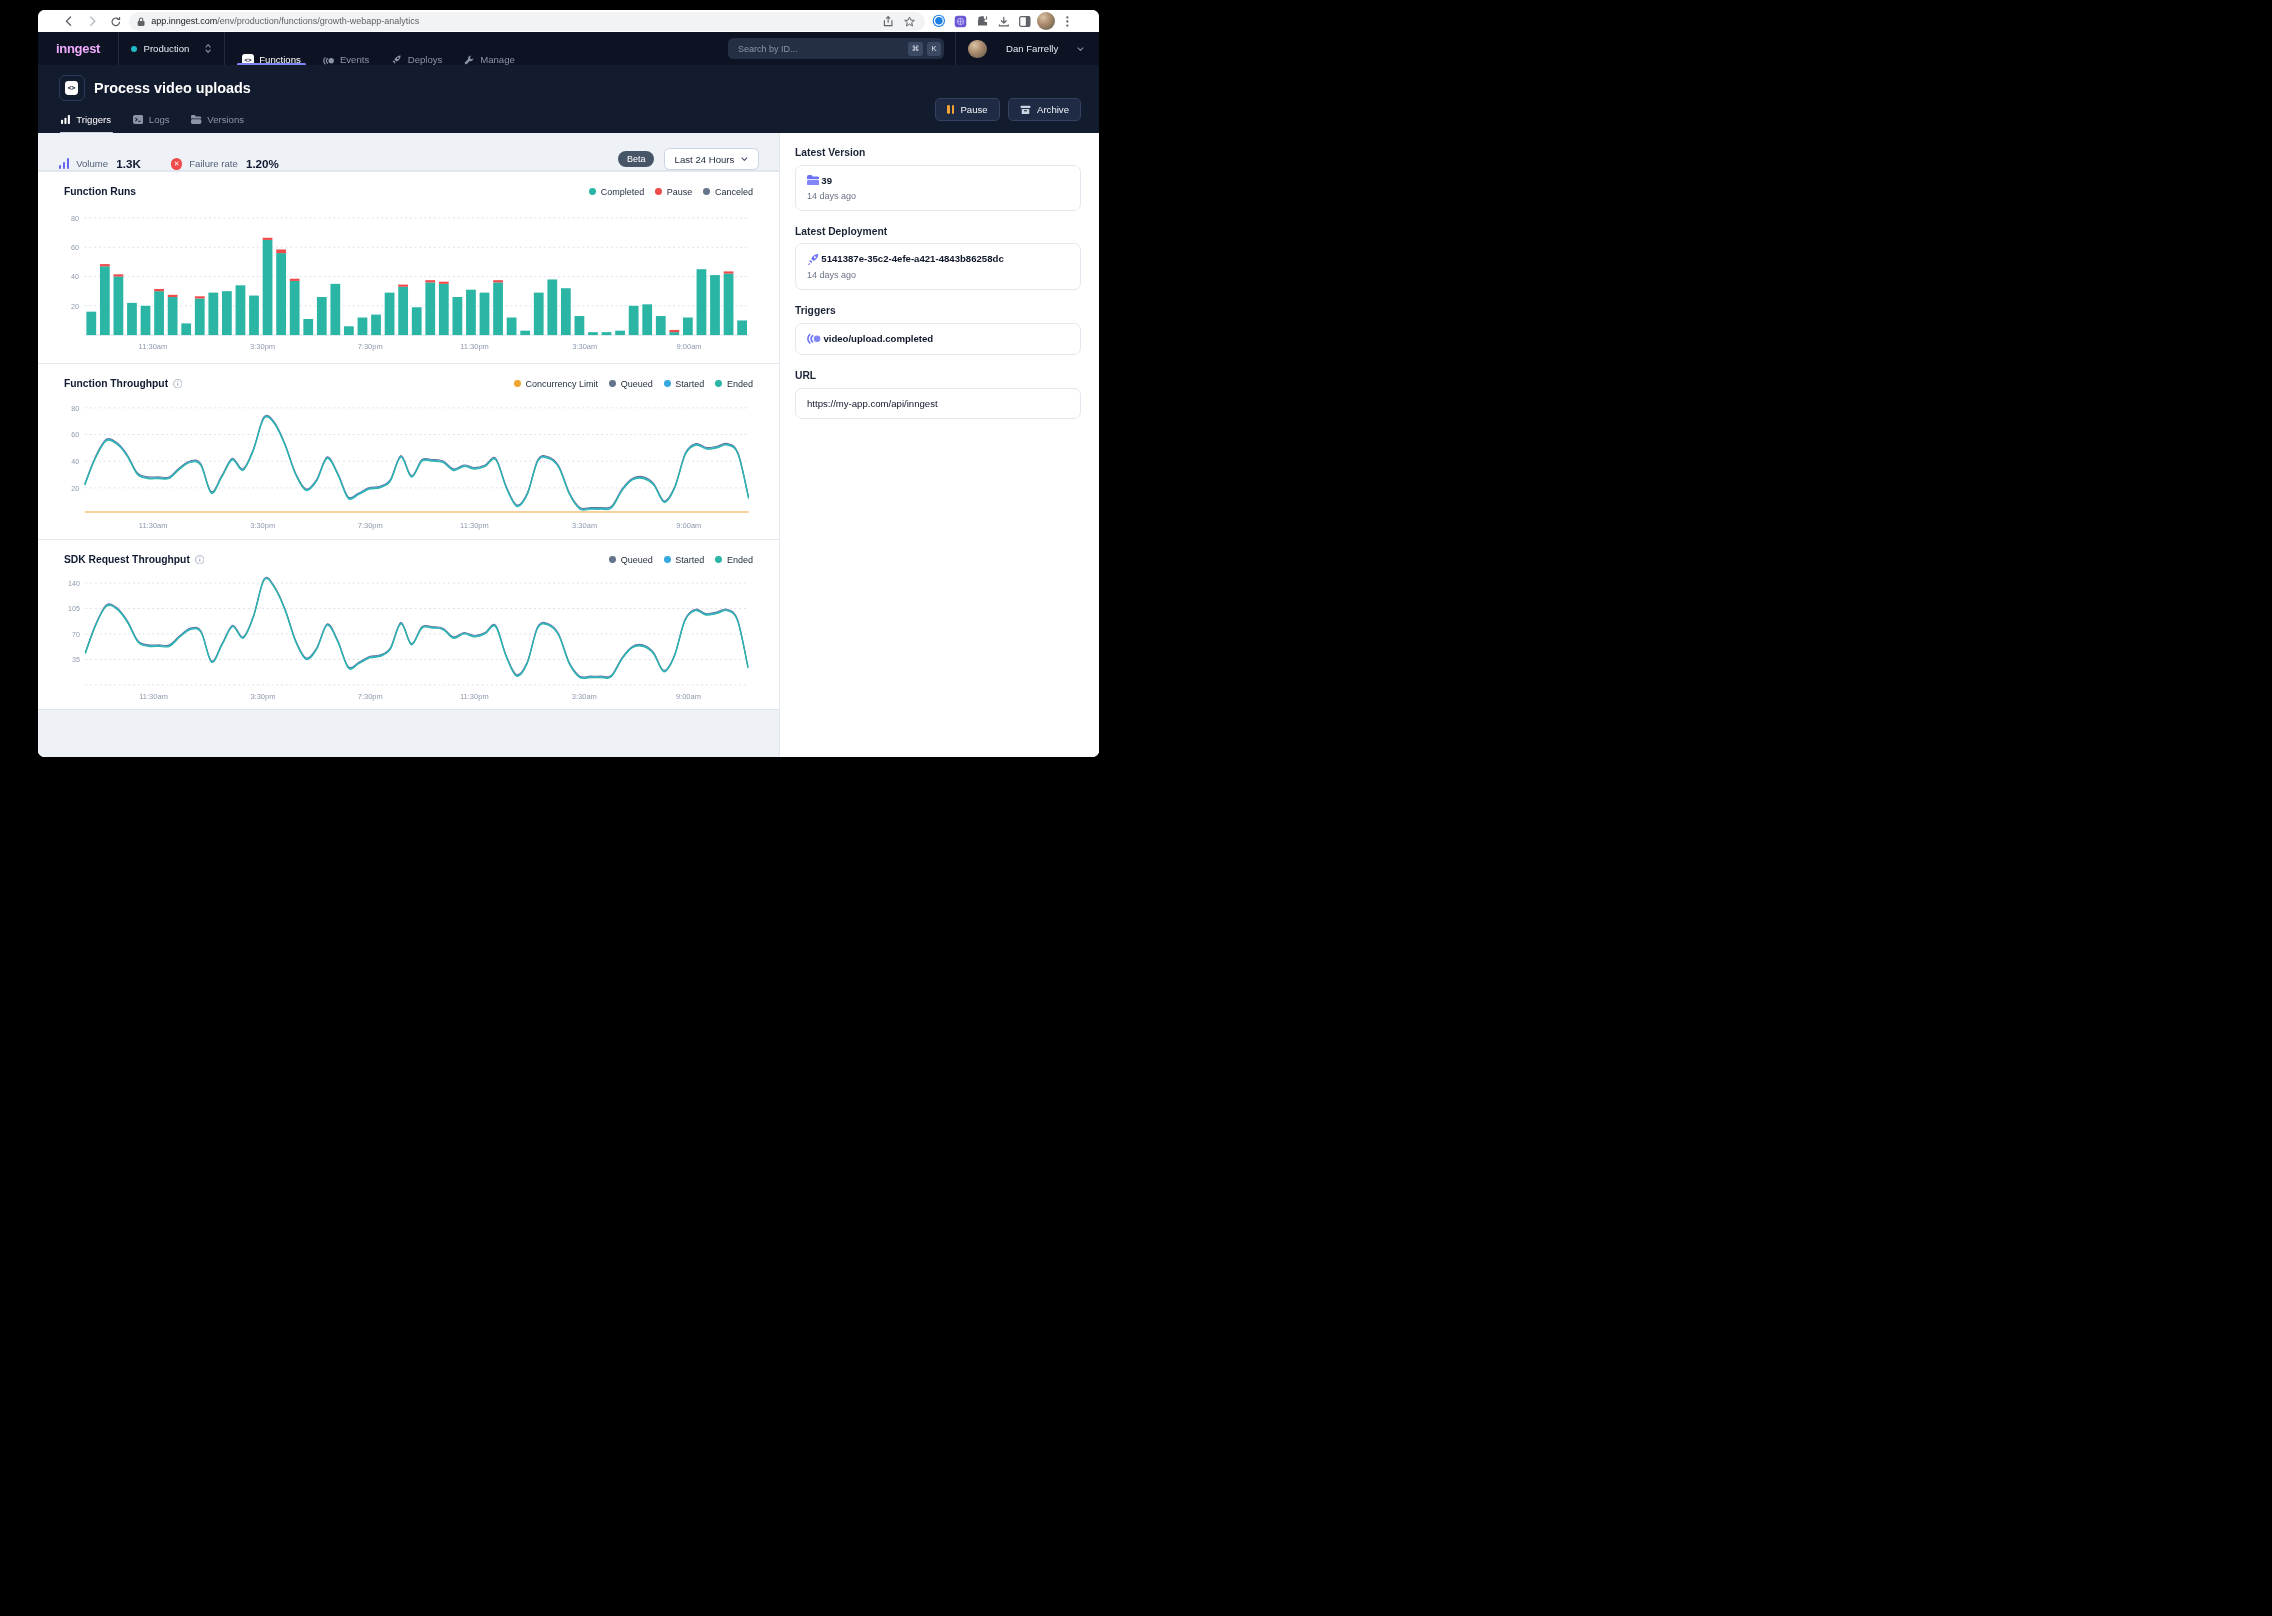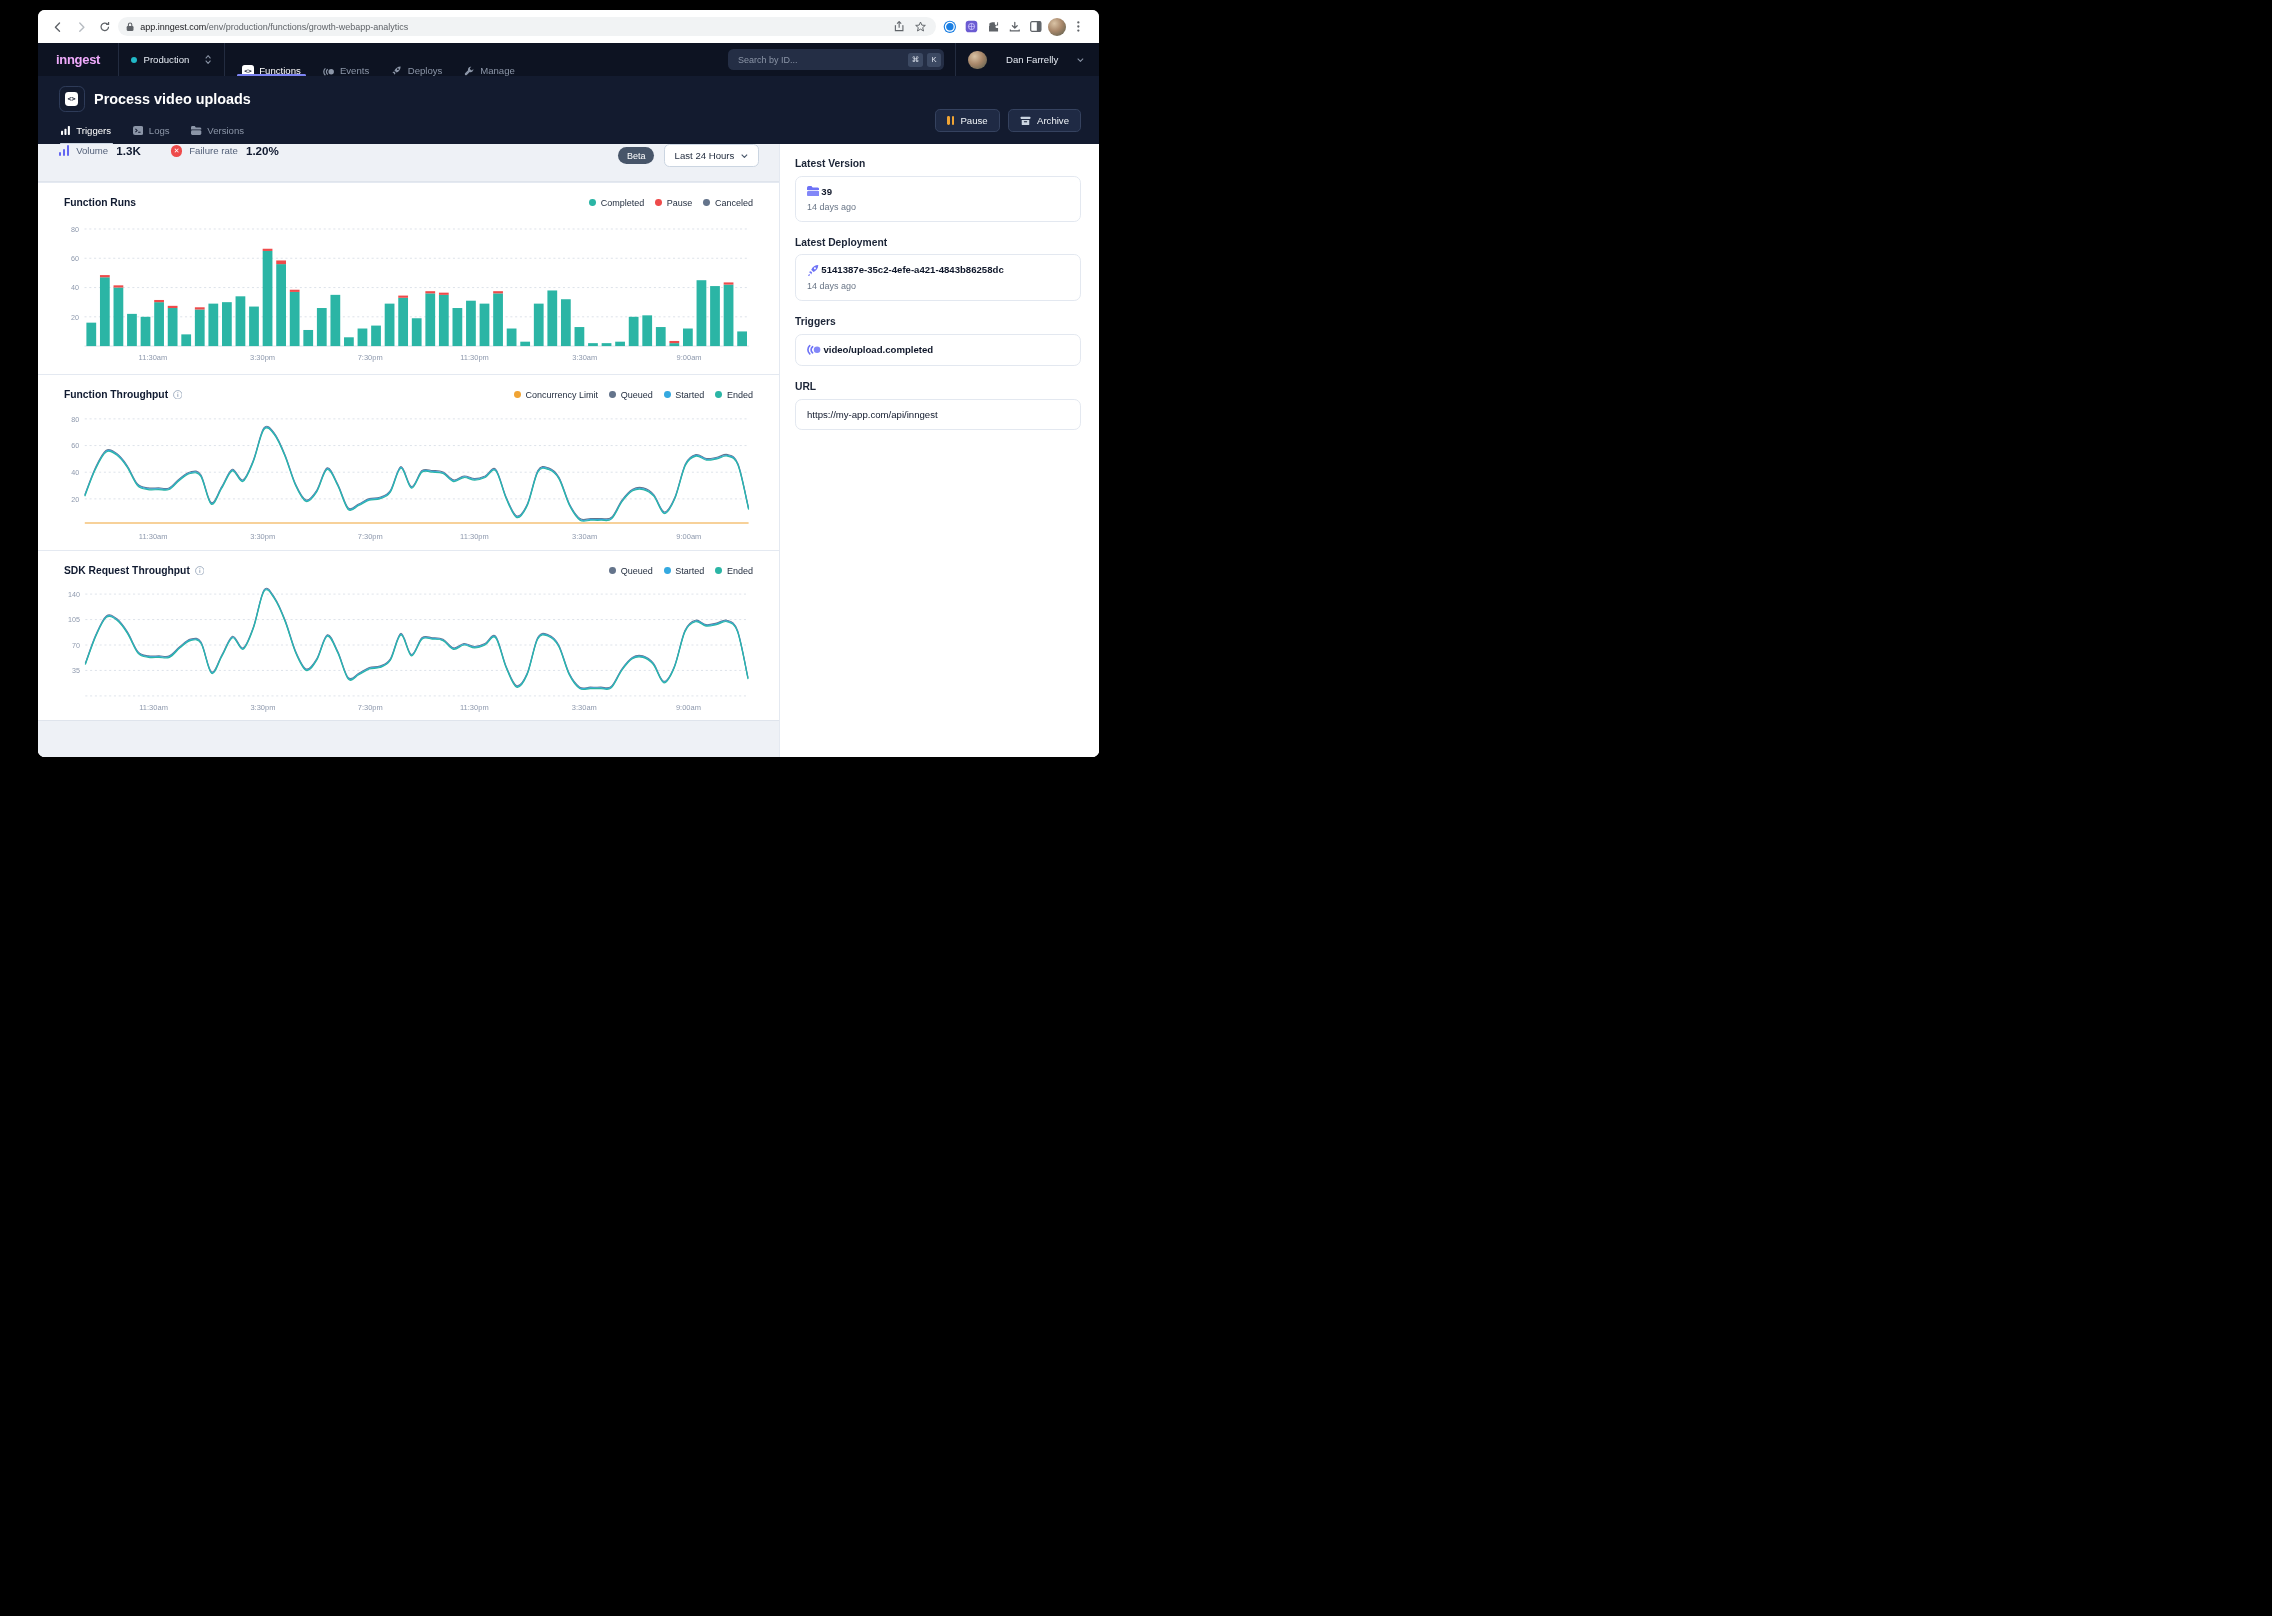--- a/index.html
+++ b/index.html
@@ -19,7 +19,7 @@
   .tab-close{color:#5f6368;font-size:9.6px;line-height:1;cursor:default;}
   .newtab{position:absolute;left:234px;top:7.5px;font-size:13.7px;color:#474b50;line-height:1;}
   .strip-chev{position:absolute;right:11px;top:8.2px;color:#5f6368;font-size:9px;}
-  .toolbar{height:33px;background:#fff;display:flex;align-items:center;padding:0 11px;gap:4.1px;flex:none;}
+  .toolbar{height:22px;background:#fff;display:flex;align-items:center;padding:0 22px;gap:4.1px;flex:none;}
   .nav-ic{width:19px;height:19px;display:flex;align-items:center;justify-content:center;color:#5f6368;flex:none;}
   .urlpill{flex:1;height:19px;background:#f1f3f4;border-radius:9.6px;display:flex;align-items:center;padding:0 8.2px;gap:5.5px;min-width:0;}
   .url-text{font-size:9px;color:#5f6368;white-space:nowrap;overflow:hidden;flex:1;}

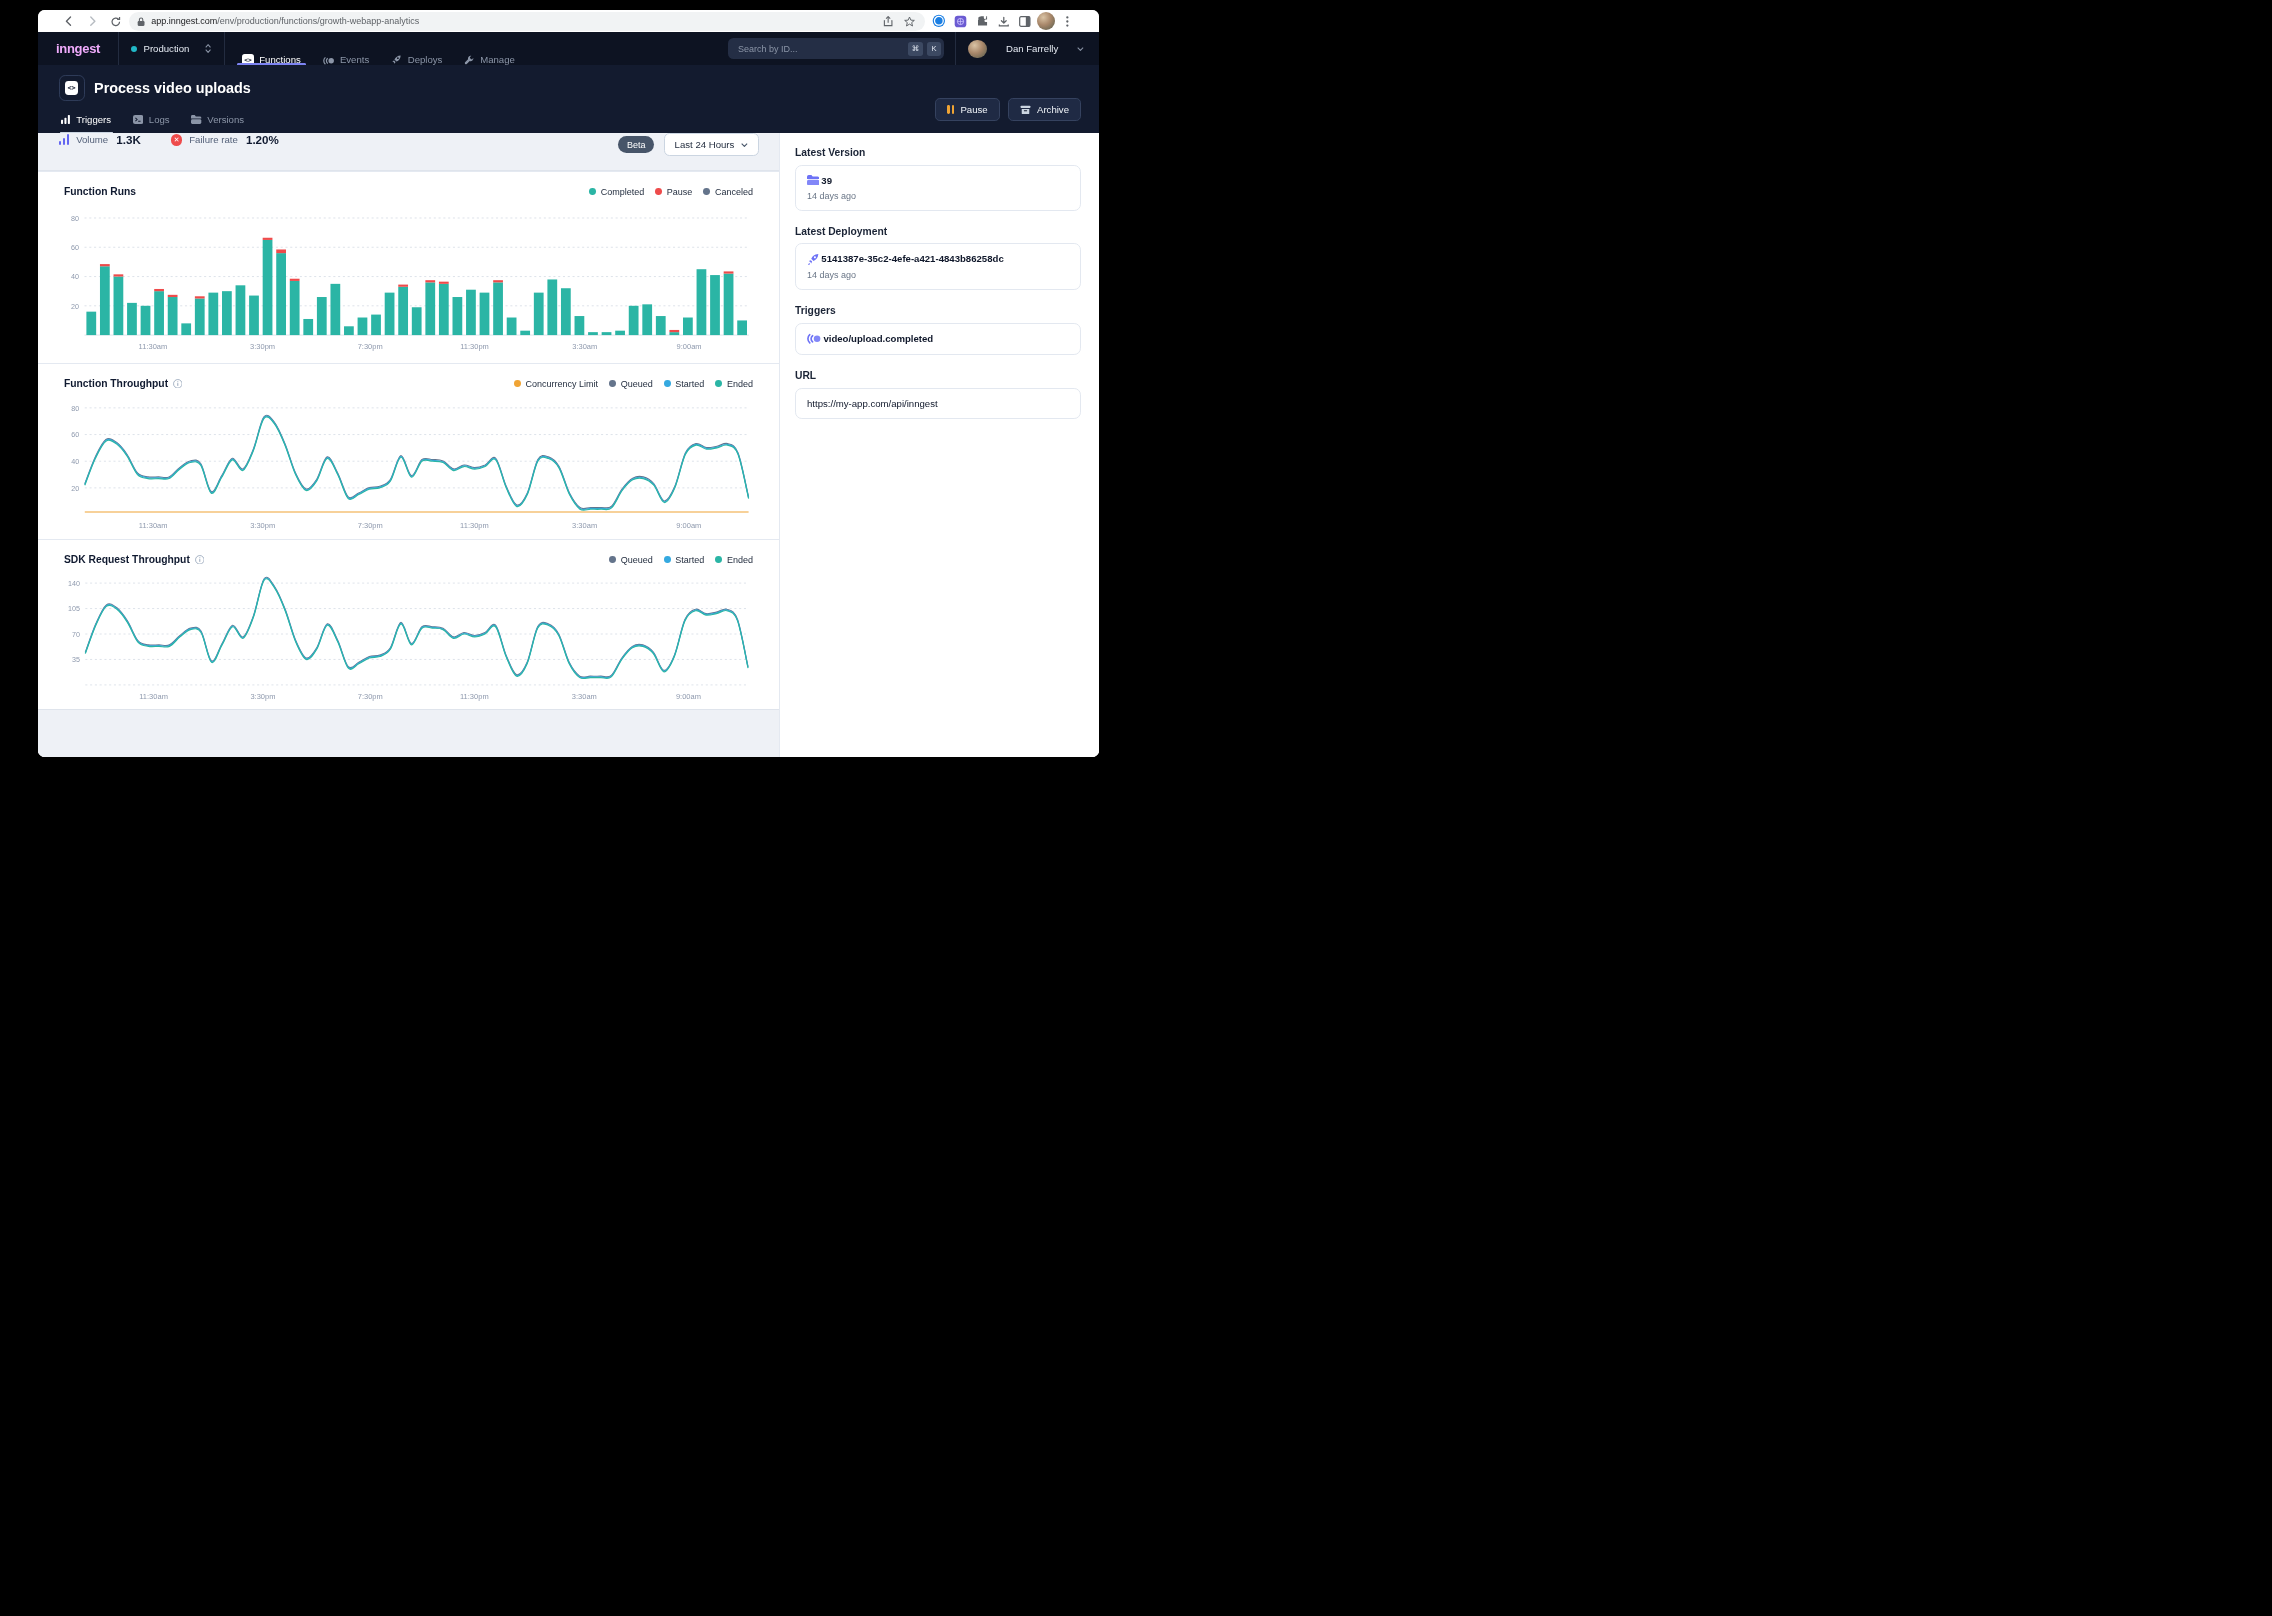--- a/index.html
+++ b/index.html
@@ -65,7 +65,7 @@
   
   .content{flex:1;display:flex;min-height:0;background:#fff;}
   .main{width:741px;flex:none;display:flex;flex-direction:column;min-height:0;}
-  .statsbar{height:38px;background:#eef1f6;border-bottom:0.7px solid #dfe4ec;display:flex;align-items:flex-start;padding:0 20.5px;gap:30px;flex:none;box-sizing:border-box;}
+  .statsbar{height:38px;background:#eef1f6;border-bottom:0.7px solid #dfe4ec;display:flex;align-items:flex-end;padding:0 20.5px;gap:30px;flex:none;box-sizing:border-box;}
   .stat{display:flex;align-items:center;gap:6.8px;}
   .stat .lbl{font-size:9.6px;color:#55627a;}
   .stat .val{font-size:11.6px;font-weight:700;color:#101a30;margin-left:1.4px;}

